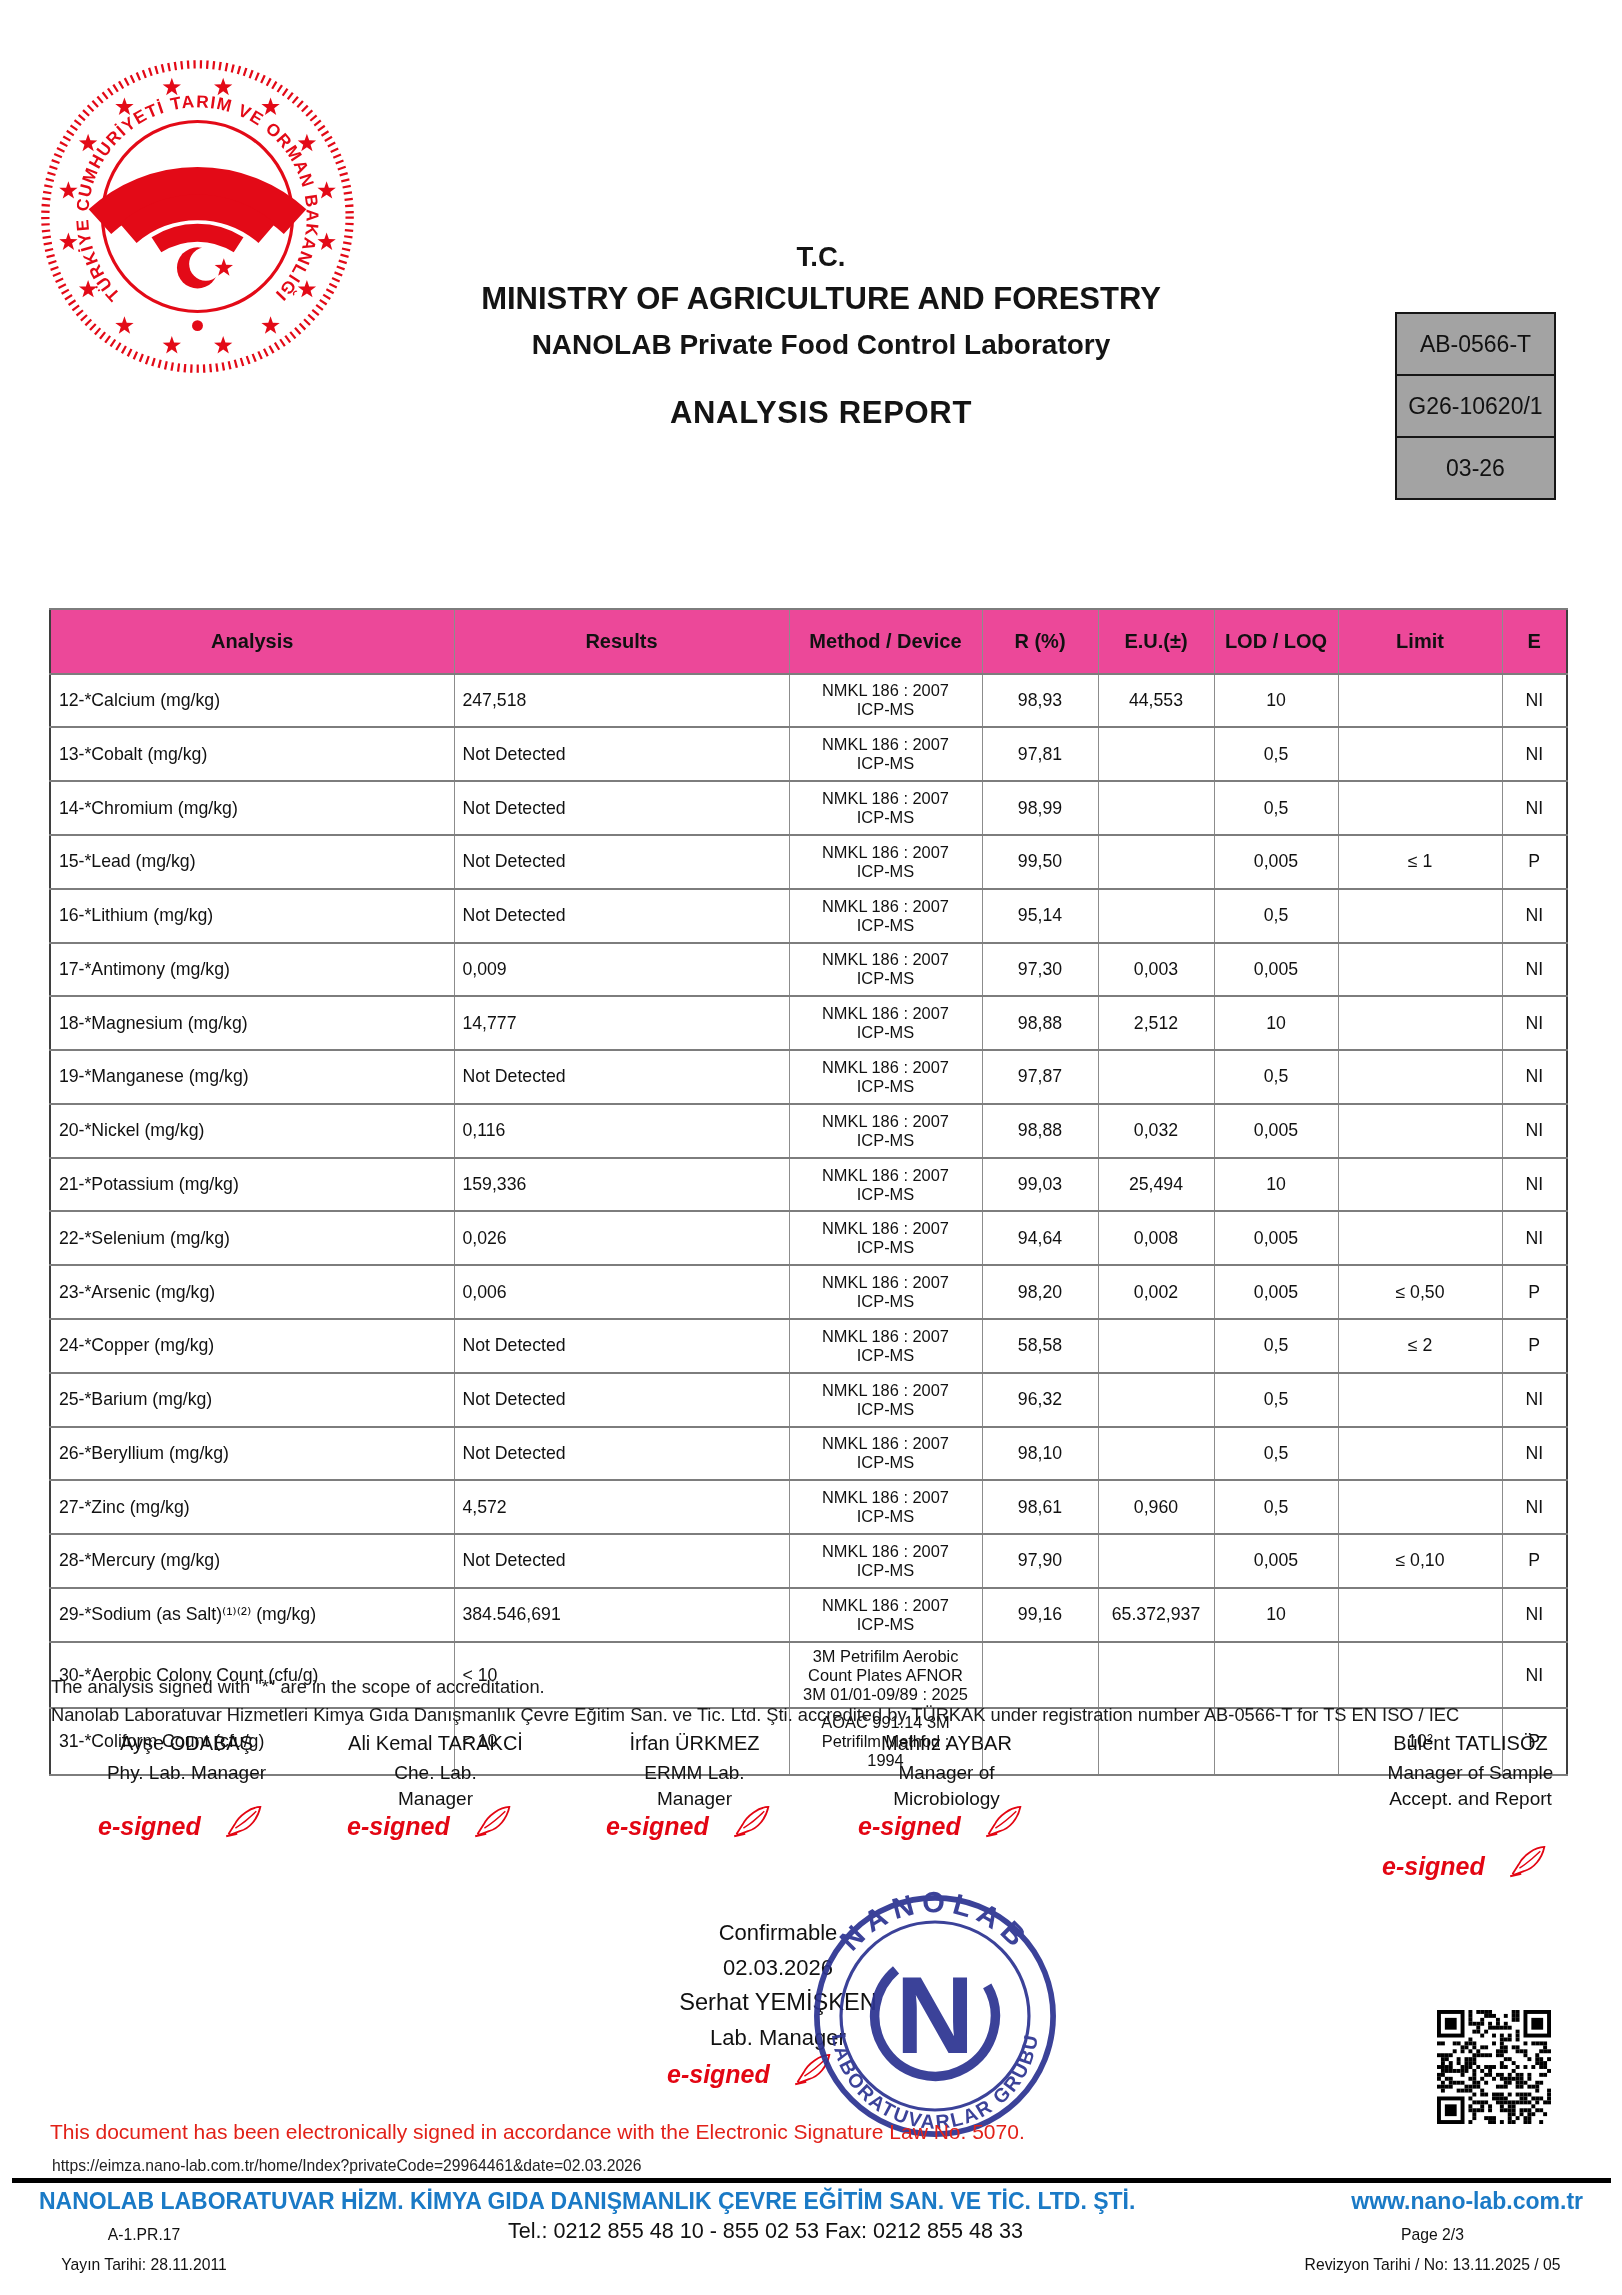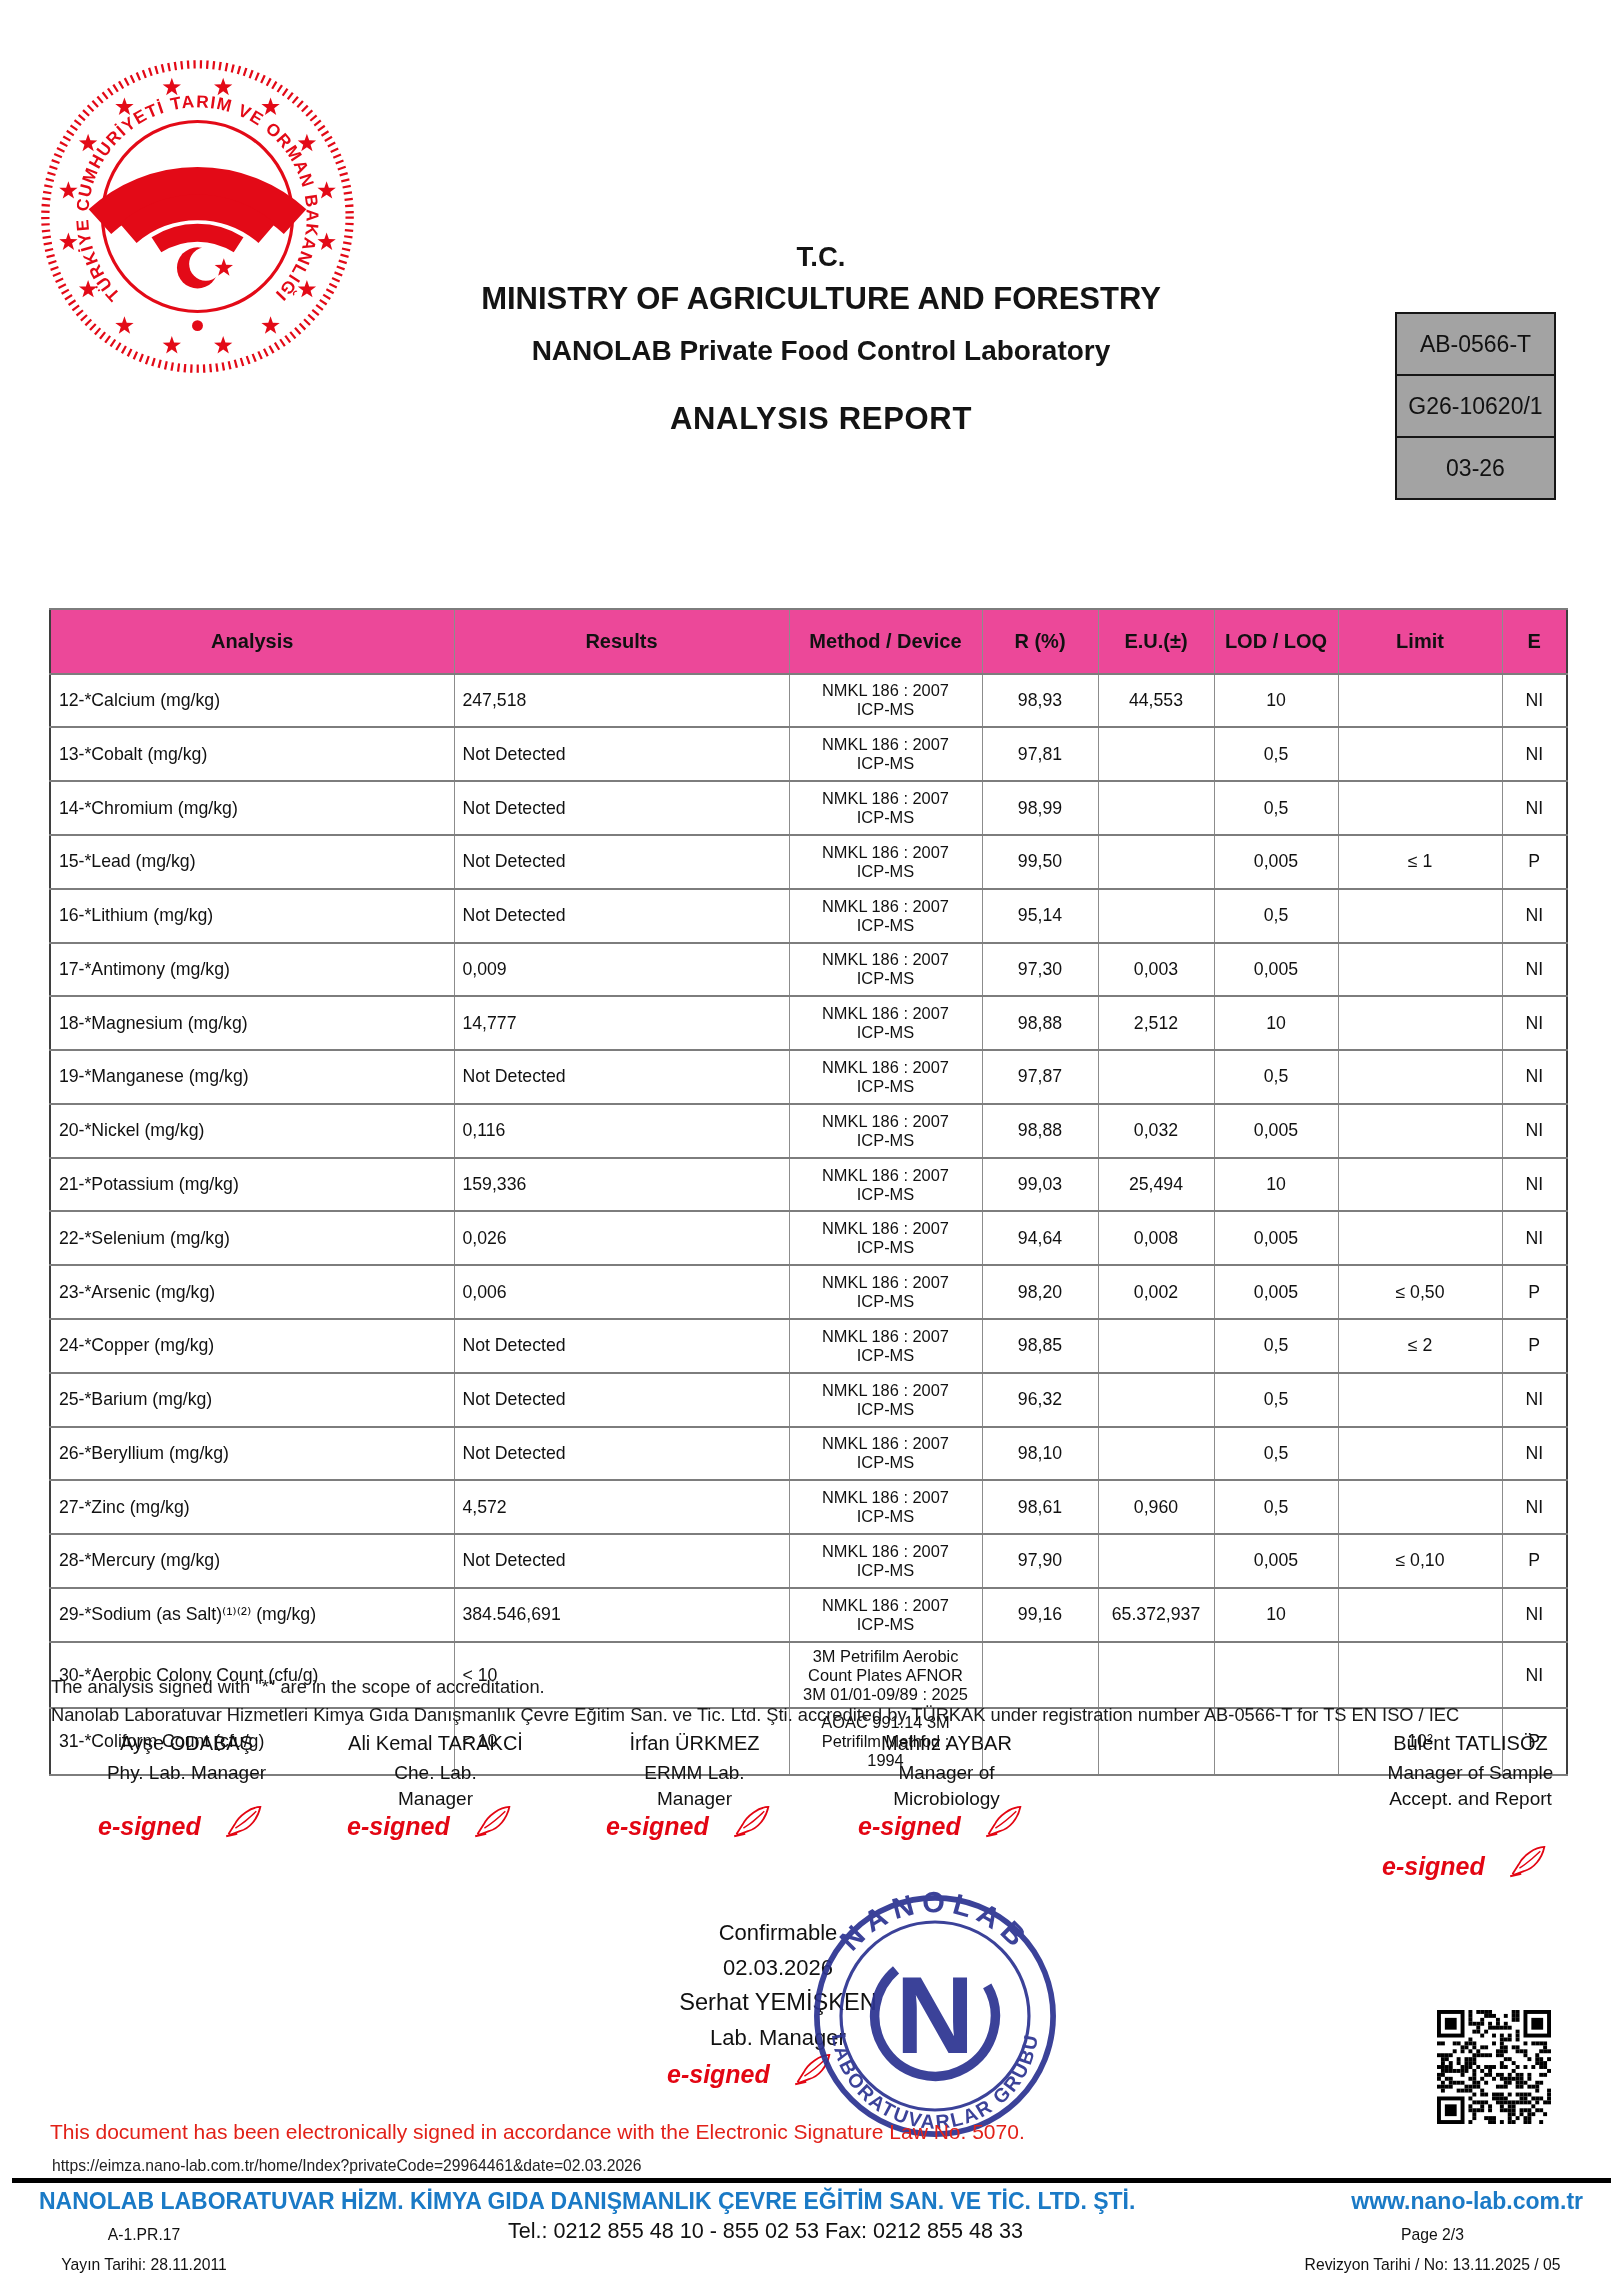--- a/index.html
+++ b/index.html
@@ -10,7 +10,7 @@
   .hdr{position:absolute;left:157px;top:241px;width:1328px;text-align:center;font-weight:bold;color:#141414;}
   .hdr .l1{font-size:27.5px;}
   .hdr .l2{font-size:31px;margin-top:7.9px;}
-  .hdr .l3{font-size:28px;margin-top:18px;}
+  .hdr .l3{font-size:28px;margin-top:12px;}
   .hdr .l4{font-size:31px;margin-top:34px;letter-spacing:0.7px;}
   .refbox{position:absolute;left:1395px;top:312px;width:157px;border:2px solid #161616;background:#a3a3a3;}
   .refbox .cell{height:60px;display:flex;align-items:center;justify-content:center;font-size:23px;border-top:2px solid #161616;}

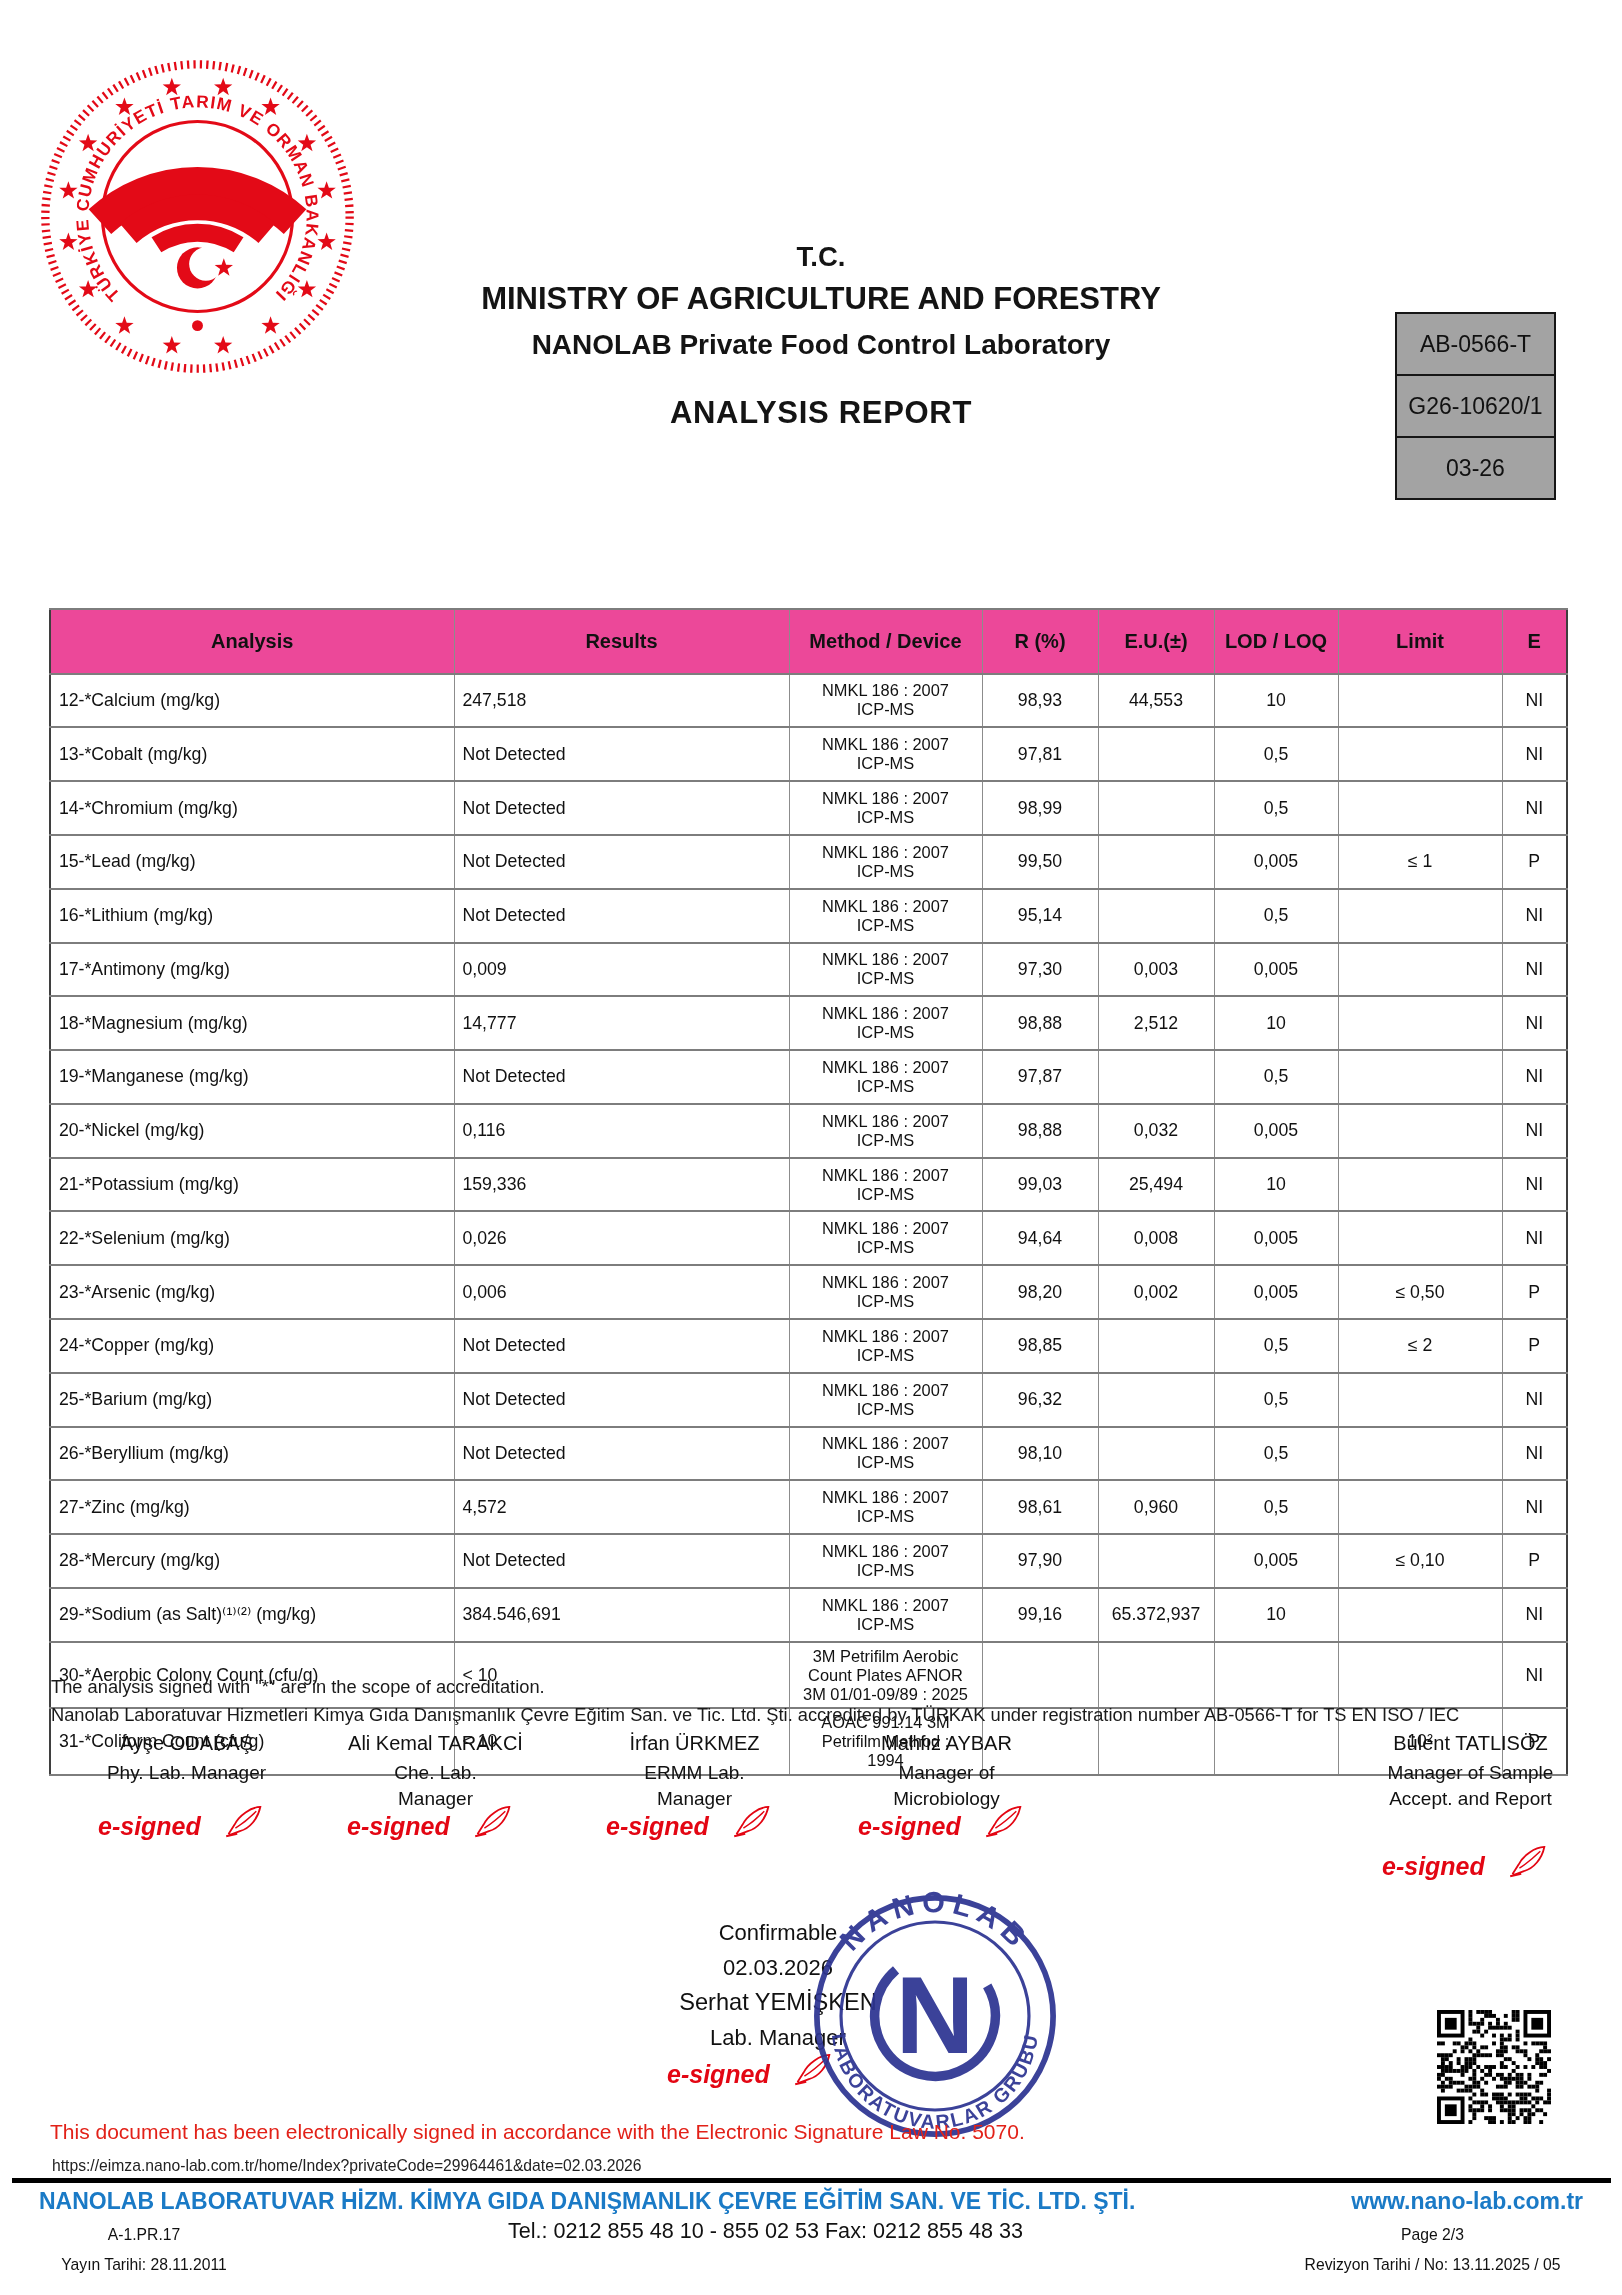--- a/index.html
+++ b/index.html
@@ -269,7 +269,7 @@
           <td class="cell-results">Not Detected</td>
           <td class="cell-method">NMKL 186 : 2007
 ICP-MS</td>
-          <td class="cell-num">98,85</td>
+          <td class="cell-num">58,58</td>
           <td class="cell-num"></td>
           <td class="cell-num">0,5</td>
           <td class="cell-num">≤ 2</td>

